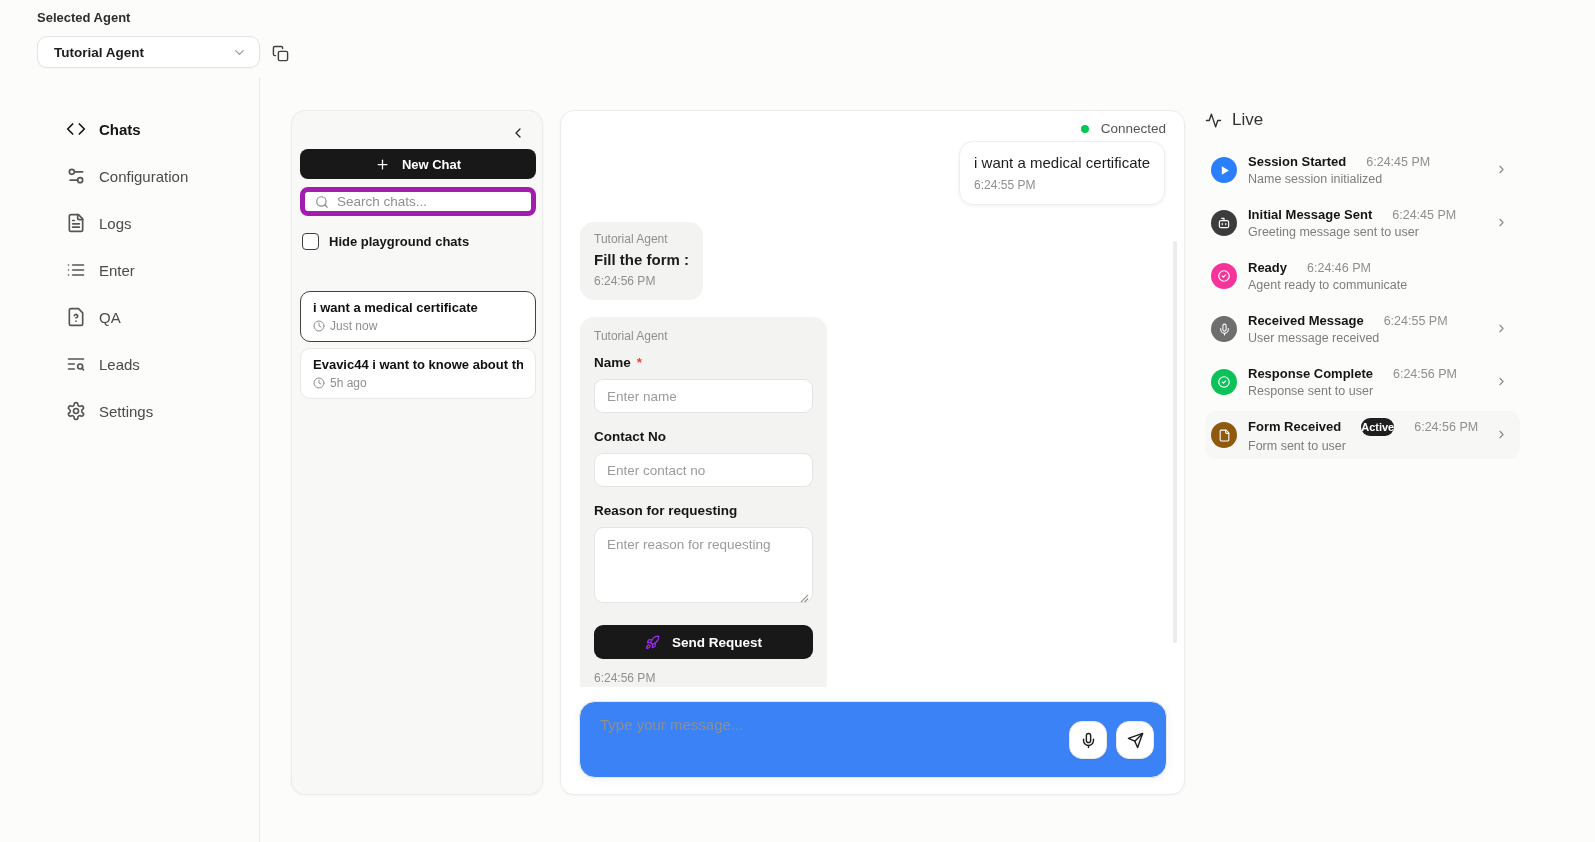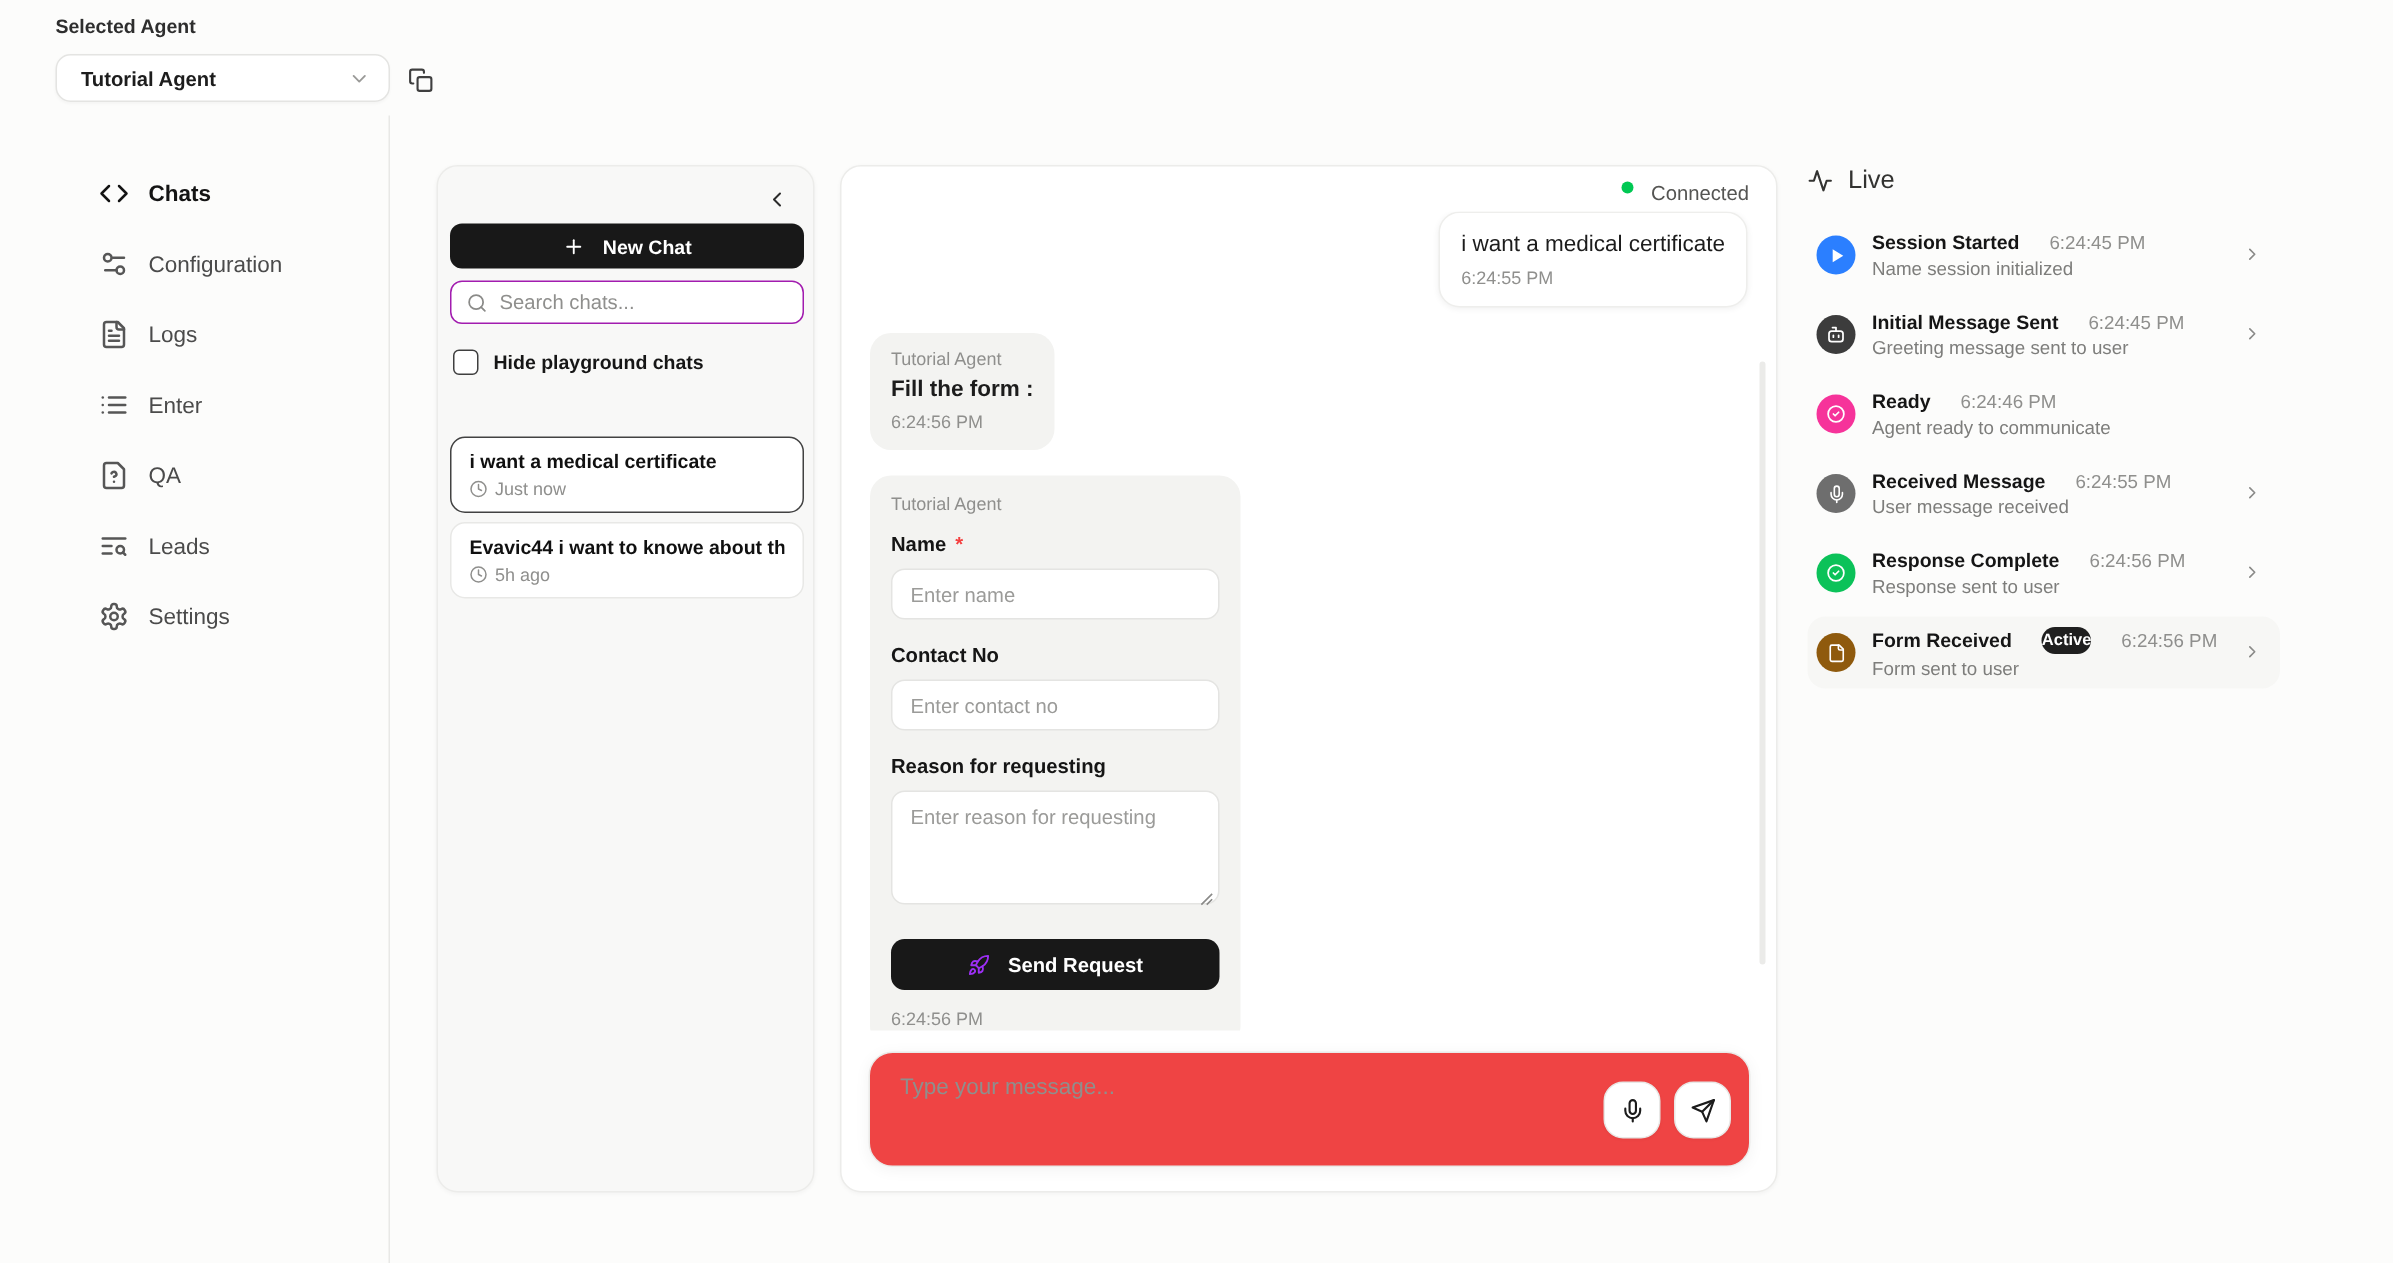--- a/index.html
+++ b/index.html
@@ -77,7 +77,7 @@
     background:#fff; border:1px solid #ececea; border-radius:14px;
     box-shadow:0 1px 3px rgba(0,0,0,.04);
   }
-  .conn { position:absolute; top:10px; right:18px; display:flex; gap:12px; }
+  .conn { position:absolute; top:10px; right:18px; display:flex; align-items:center; gap:12px; }
   .conn .dot { width:8px; height:8px; border-radius:50%; background:#00c853; }
   .conn span { font-size:13.5px; color:#555553; }
   .messages { position:absolute; left:0; top:30px; width:100%; height:546px; overflow:hidden; padding:0 19px; display:flex; flex-direction:column; }

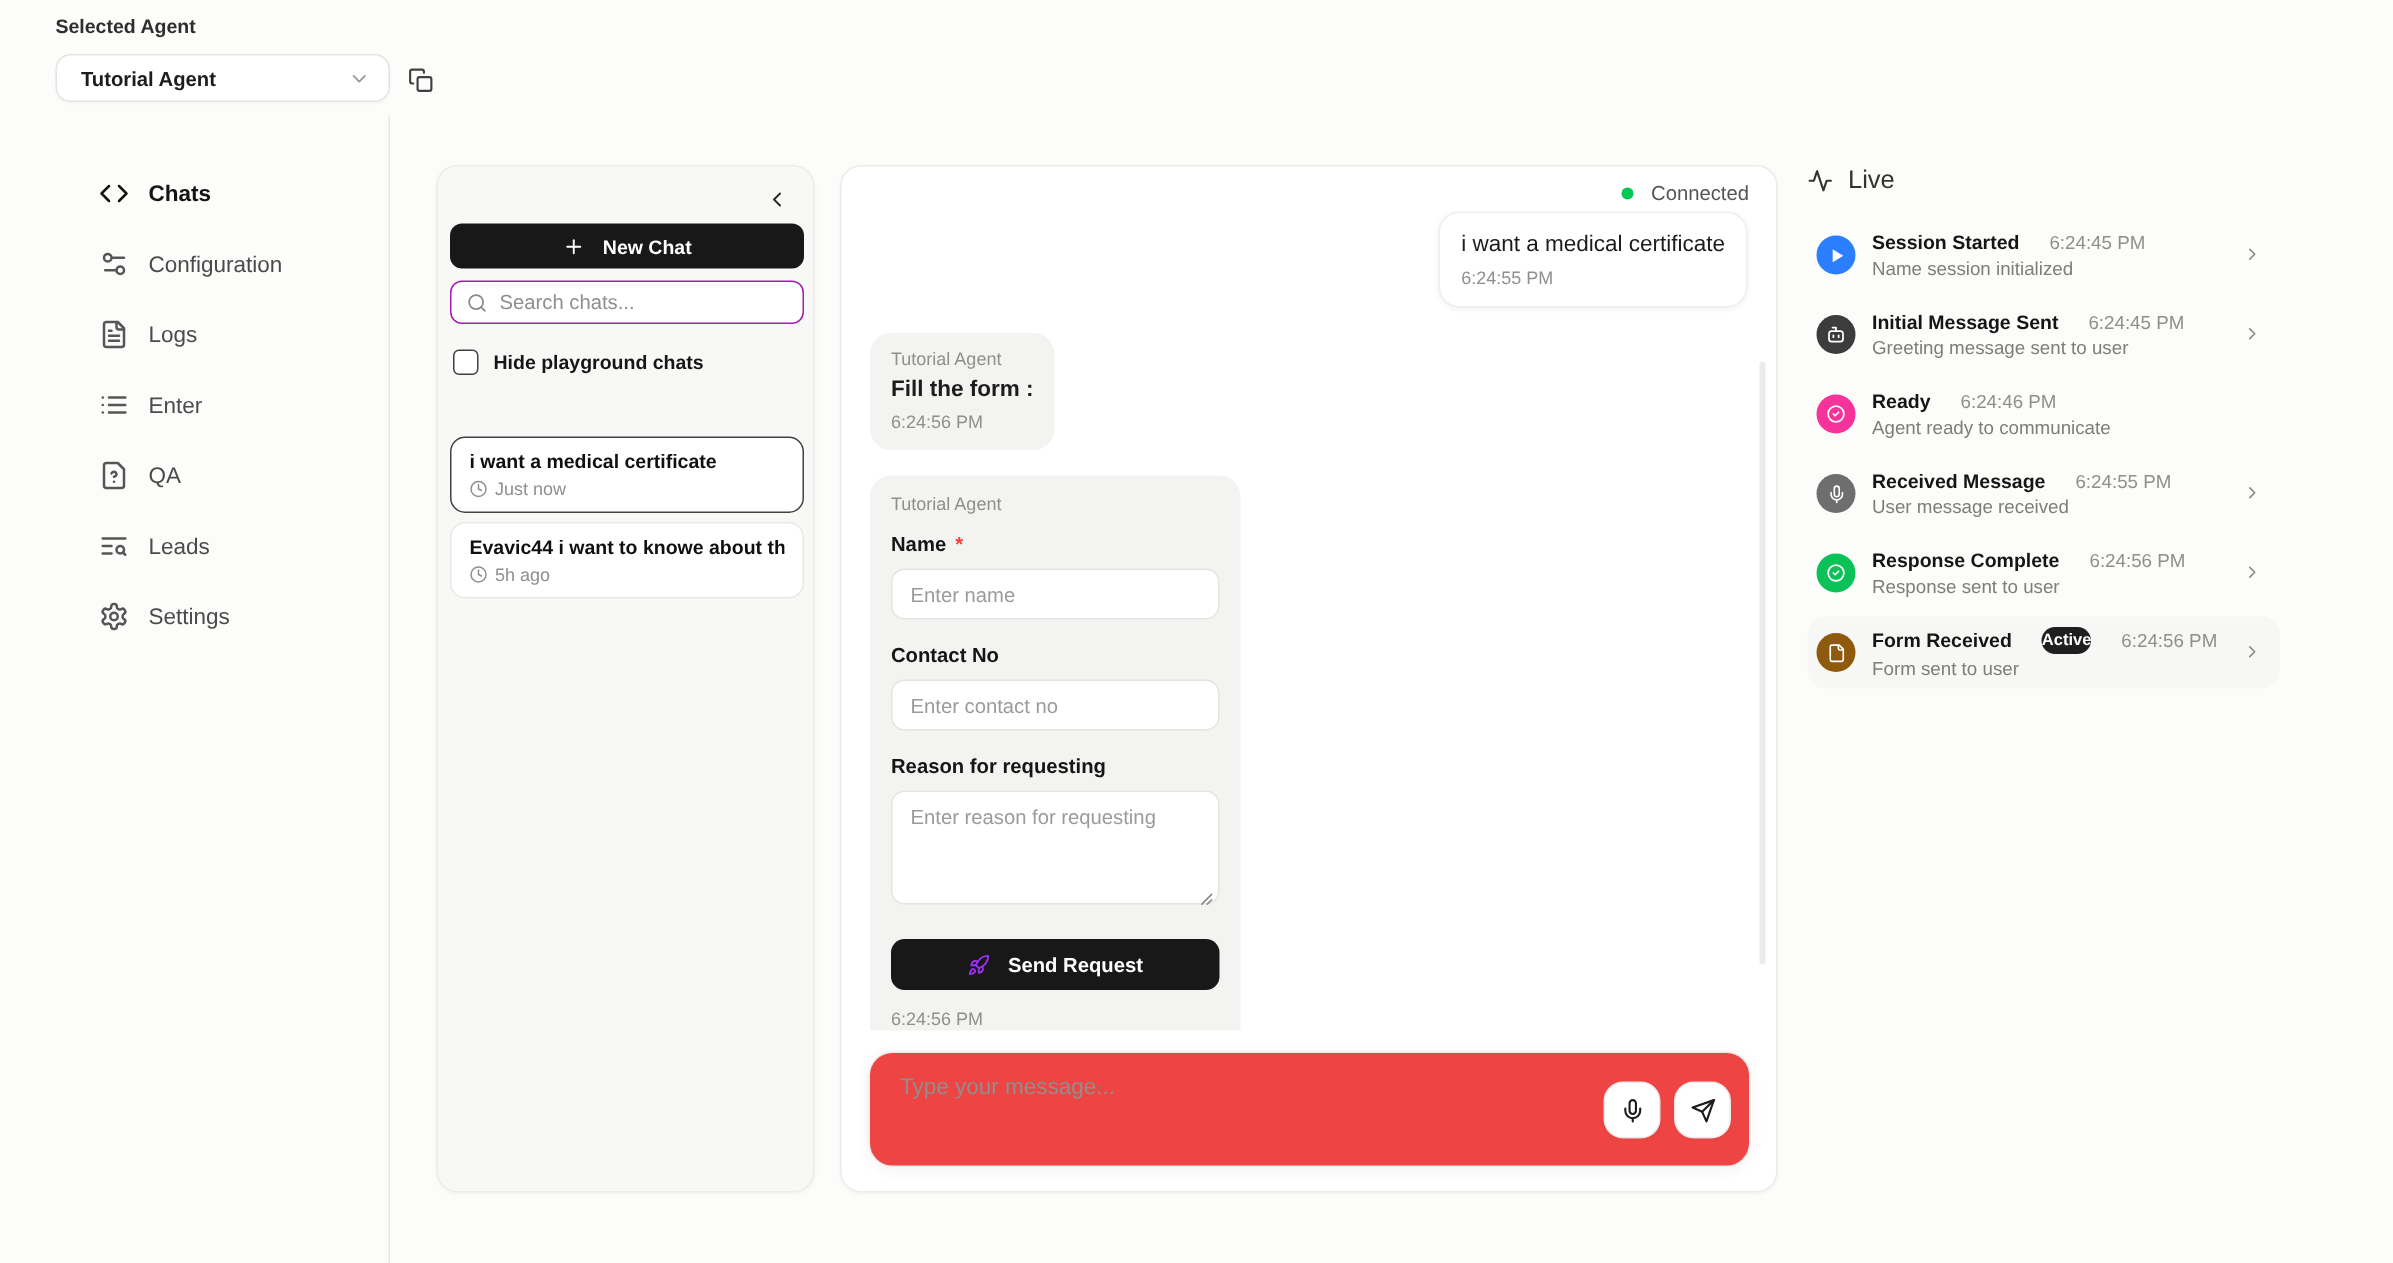--- a/index.html
+++ b/index.html
@@ -52,7 +52,7 @@
   }
   .search-box {
     position:absolute; left:8px; top:76px; width:236px; height:29px;
-    background:#fff; border:1px solid #a21caf; border-radius:8px;
+    background:#fff; border:5px solid #a21caf; border-radius:8px;
     display:flex; align-items:center; gap:8px; padding:0 10px;
   }
   .search-box input { border:none; outline:none; flex:1; font-size:13.5px; font-family:inherit; color:#333; background:transparent; }

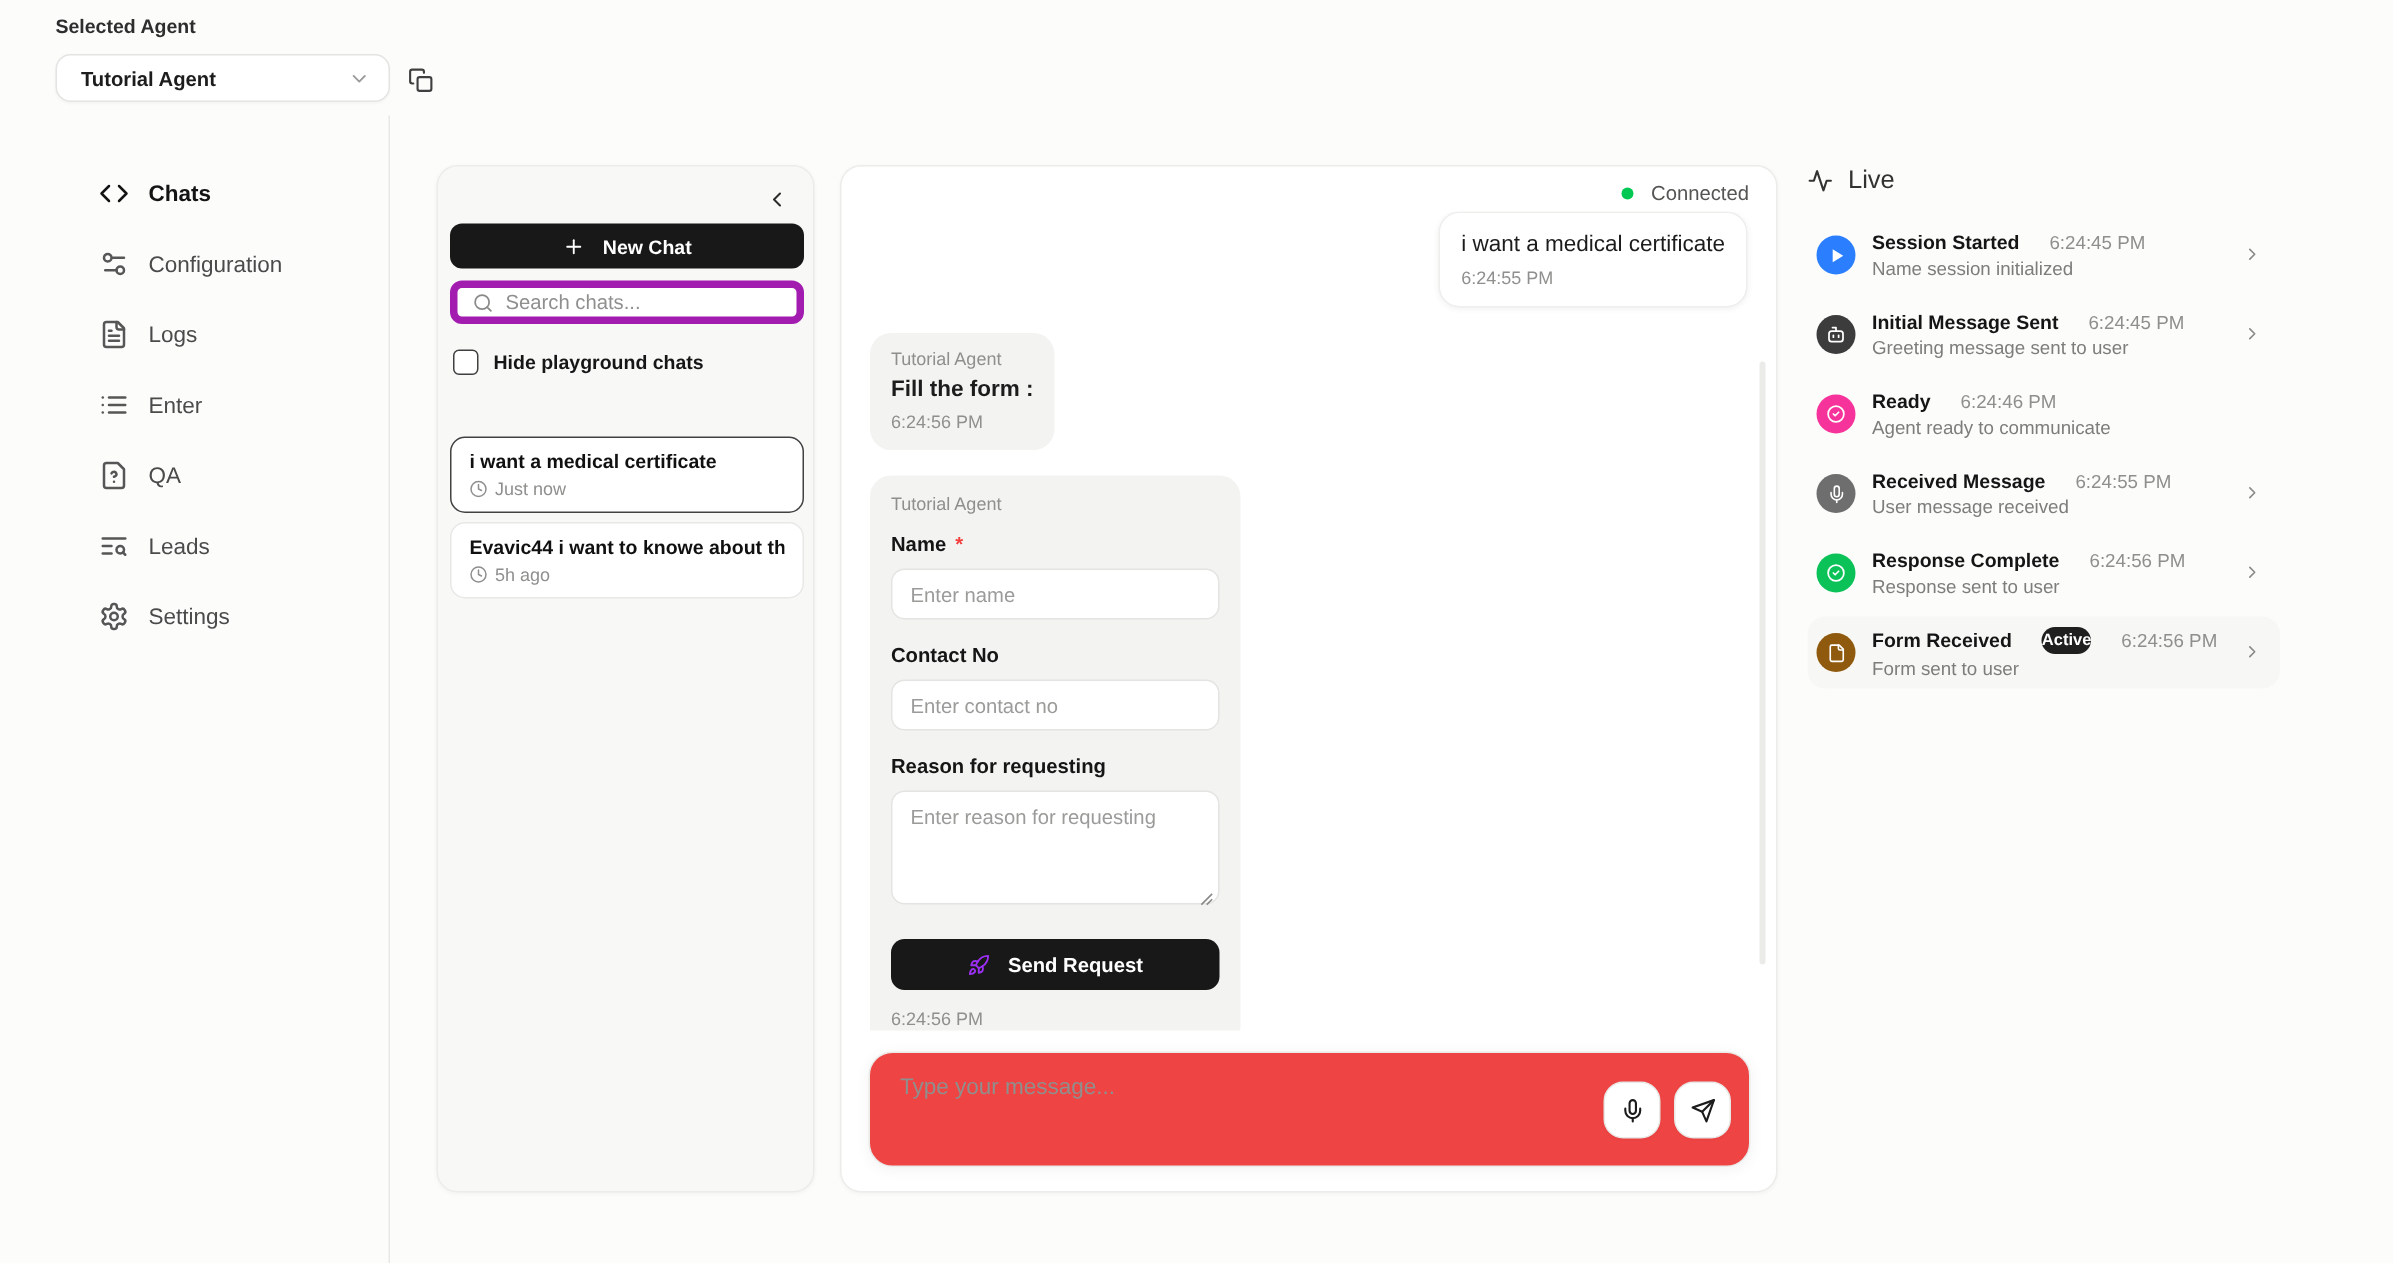--- a/index.html
+++ b/index.html
@@ -117,7 +117,7 @@
 
   .input-bar {
     position:absolute; left:18px; top:590px; width:588px; height:77px;
-    background:#ef4444; border:1px solid #eaeae8; border-radius:16px;
+    background:#3b82f6; border:1px solid #eaeae8; border-radius:16px;
     box-shadow:0 2px 10px rgba(0,0,0,.05);
   }
   .input-bar input { position:absolute; left:20px; top:14px; width:380px; border:none; outline:none; font-size:15px; font-family:inherit; color:#333; background:transparent; }

